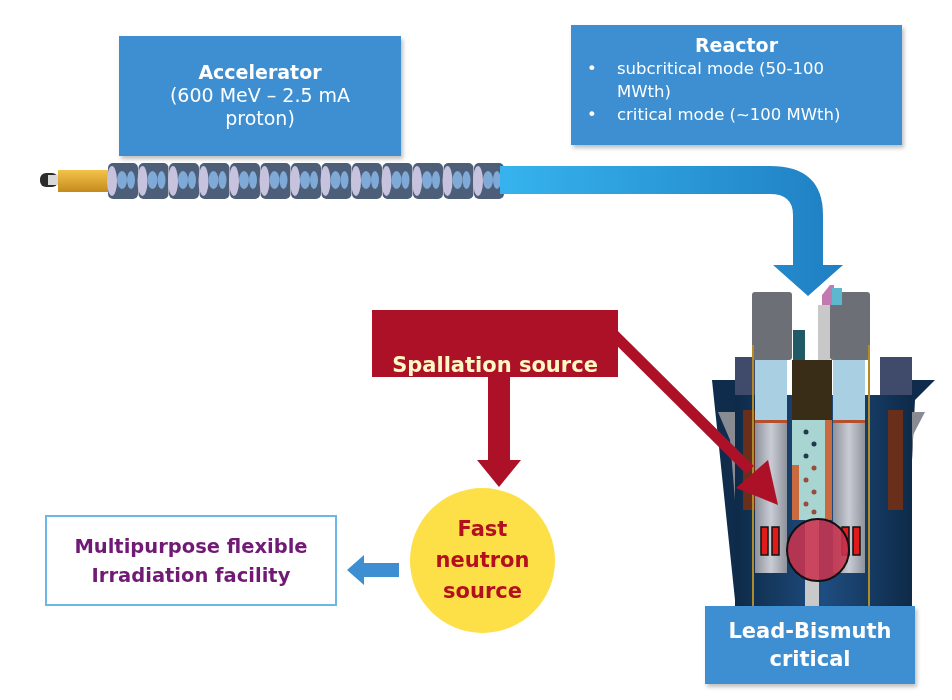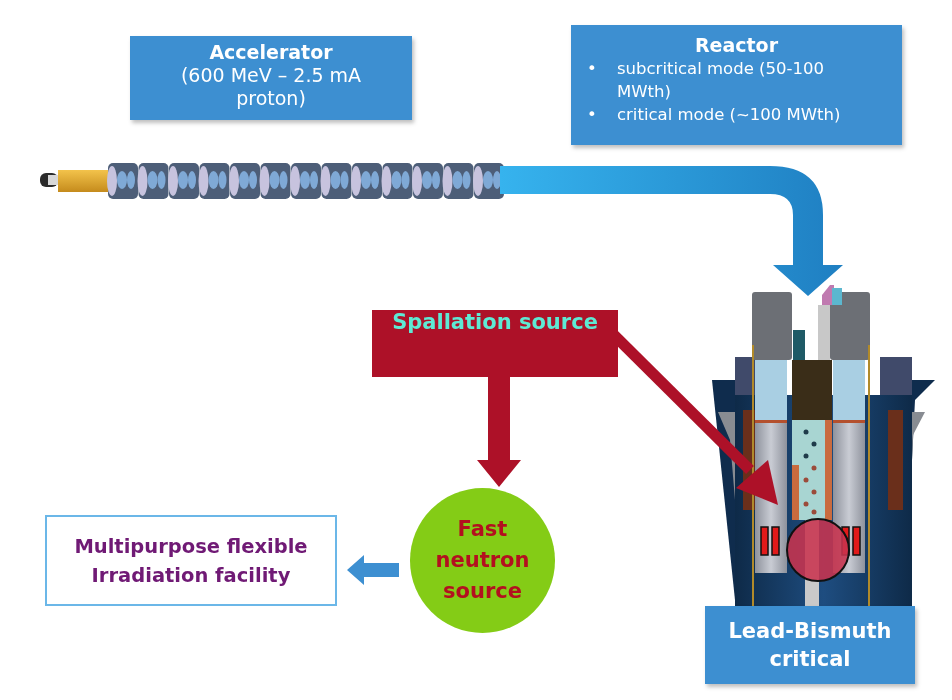--- a/index.html
+++ b/index.html
@@ -9,7 +9,7 @@
   .bluebox { background: #3d8fd1; color: #ffffff; box-shadow: 2px 3px 4px rgba(0,0,0,0.25); }
   .box-title { font-weight: bold; font-size: 19px; text-align: center; line-height: 24px; }
   .box-line { font-size: 19px; text-align: center; line-height: 23px; }
-  #accel-box { left: 130px; top: 36px; width: 282px; height: 84px; padding-top: 4px; box-sizing: border-box; }
+  #accel-box { left: 119px; top: 36px; width: 282px; height: 120px; padding-top: 24px; box-sizing: border-box; }
   #reactor-box { left: 571px; top: 25px; width: 331px; height: 120px; padding-top: 8px; box-sizing: border-box; }
   #reactor-box ul { margin: 0; padding: 0; list-style: none; }
   #reactor-box li { position: relative; padding-left: 46px; font-size: 16.5px; line-height: 23px; }

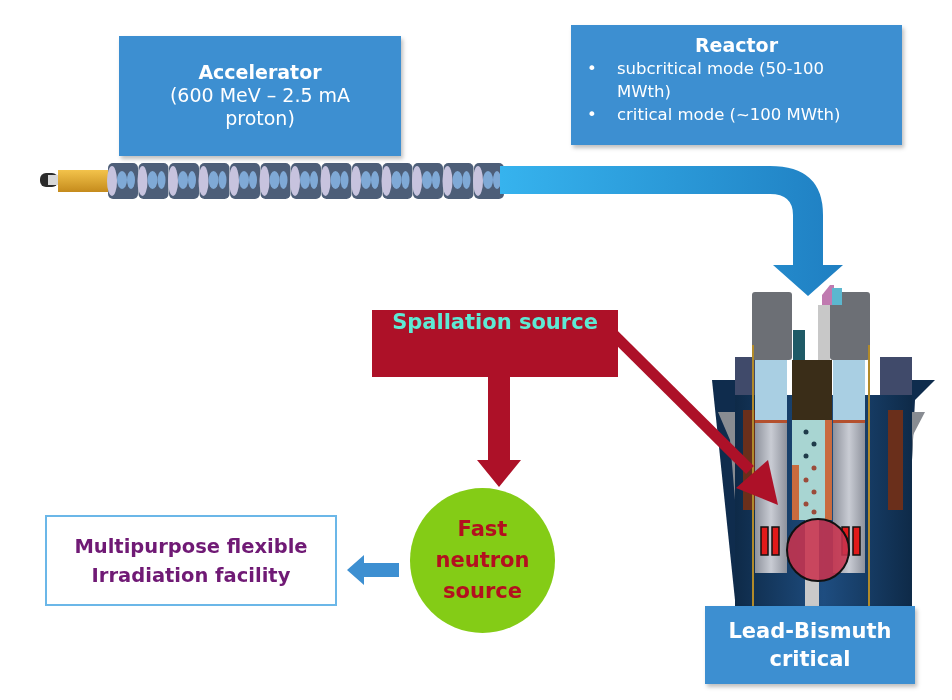--- a/index.html
+++ b/index.html
@@ -14,8 +14,8 @@
   #reactor-box ul { margin: 0; padding: 0; list-style: none; }
   #reactor-box li { position: relative; padding-left: 46px; font-size: 16.5px; line-height: 23px; }
   #reactor-box li .bullet { position: absolute; left: 16px; top: 0; }
-  #spall-box { left: 372px; top: 310px; width: 246px; height: 67px; background: #ad1128; color: #5eead4;
-               font-weight: bold; font-size: 21px; display: flex; align-items: flex-start; justify-content: center; }
+  #spall-box { left: 372px; top: 310px; width: 246px; height: 67px; background: #ad1128; color: #fef9c3;
+               font-weight: bold; font-size: 21px; display: flex; align-items: flex-end; justify-content: center; }
   #fast-circle { left: 410px; top: 488px; width: 145px; height: 145px; border-radius: 50%; background: #84cc16;
                  color: #b3101f; font-weight: bold; font-size: 21px; text-align: center; line-height: 31px;
                  display: flex; flex-direction: column; align-items: center; justify-content: center; }

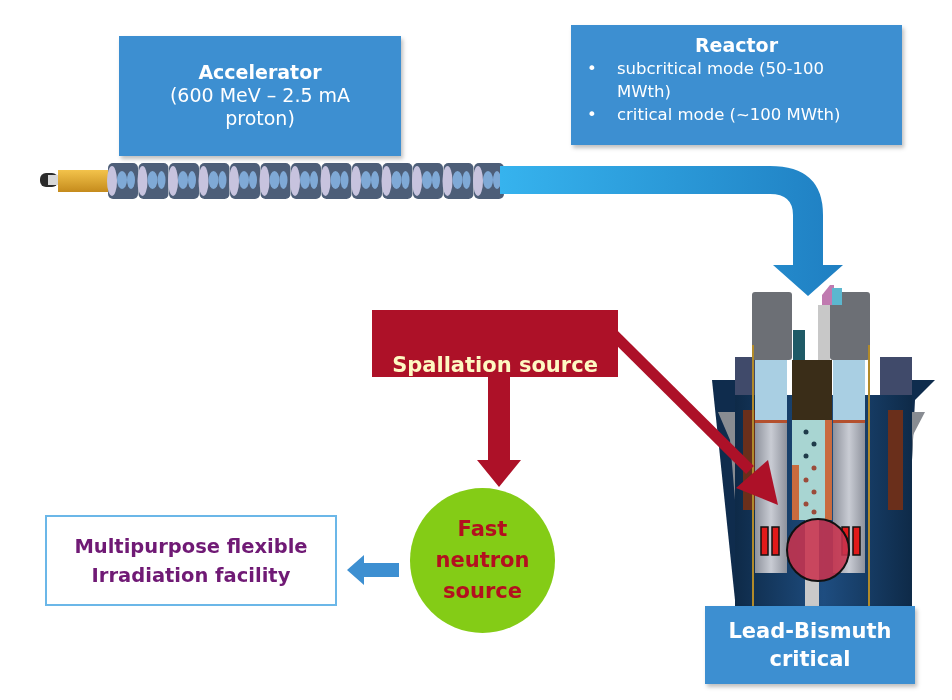--- a/index.html
+++ b/index.html
@@ -16,7 +16,7 @@
   #reactor-box li .bullet { position: absolute; left: 16px; top: 0; }
   #spall-box { left: 372px; top: 310px; width: 246px; height: 67px; background: #ad1128; color: #fef9c3;
                font-weight: bold; font-size: 21px; display: flex; align-items: flex-end; justify-content: center; }
-  #fast-circle { left: 410px; top: 488px; width: 145px; height: 145px; border-radius: 50%; background: #84cc16;
+  #fast-circle { left: 410px; top: 488px; width: 145px; height: 145px; border-radius: 50%; background: #fde047;
                  color: #b3101f; font-weight: bold; font-size: 21px; text-align: center; line-height: 31px;
                  display: flex; flex-direction: column; align-items: center; justify-content: center; }
   #irr-box { left: 45px; top: 515px; width: 292px; height: 91px; border: 2px solid #6bb7e8; box-sizing: border-box;

